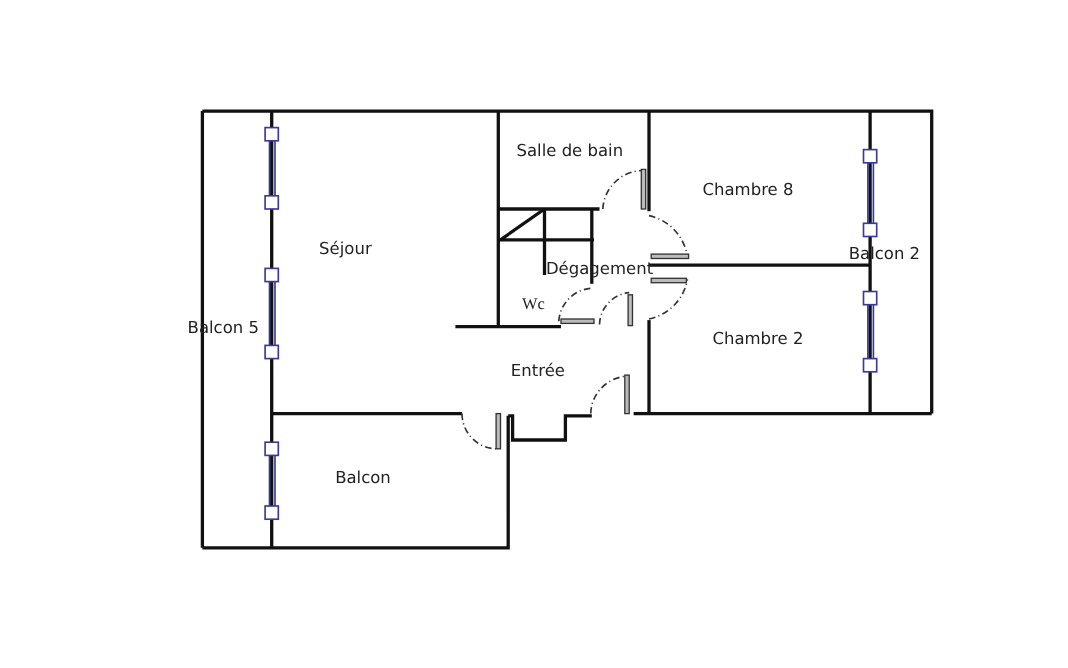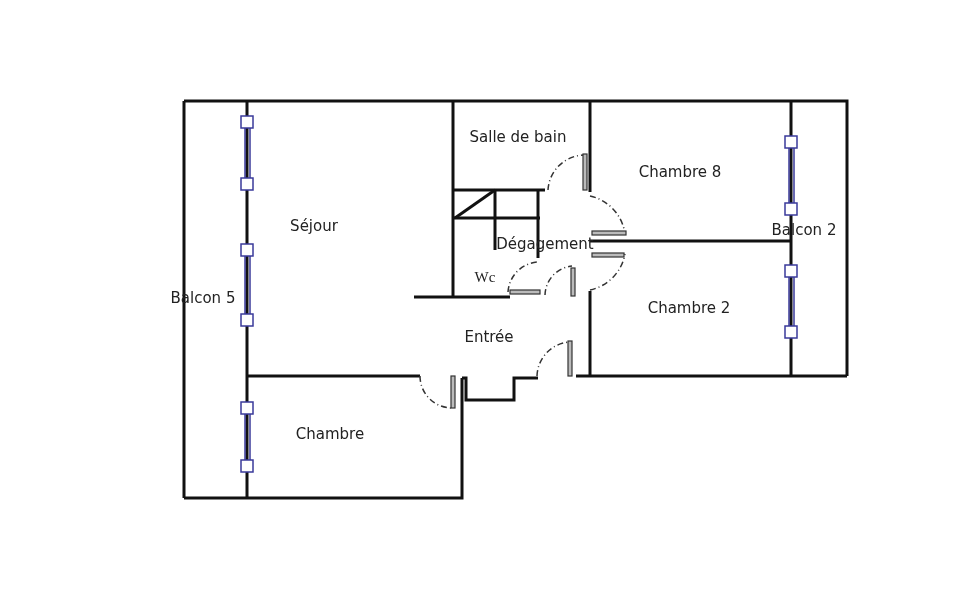--- a/index.html
+++ b/index.html
@@ -90,7 +90,7 @@
     <div class="lbl" style="left: 203px; top: 298px;">Balcon 5</div>
     <div class="lbl" style="left: 689px; top: 308px; text-align: right;">Chambre 2</div>
     <div class="lbl" style="left: 489px; top: 337px;">Entrée</div>
-    <div class="lbl" style="left: 330px; top: 434px;">Chambre</div>
+    <div class="lbl" style="left: 330px; top: 434px;">Balcon</div>
   </div>
 
 </body></html>

